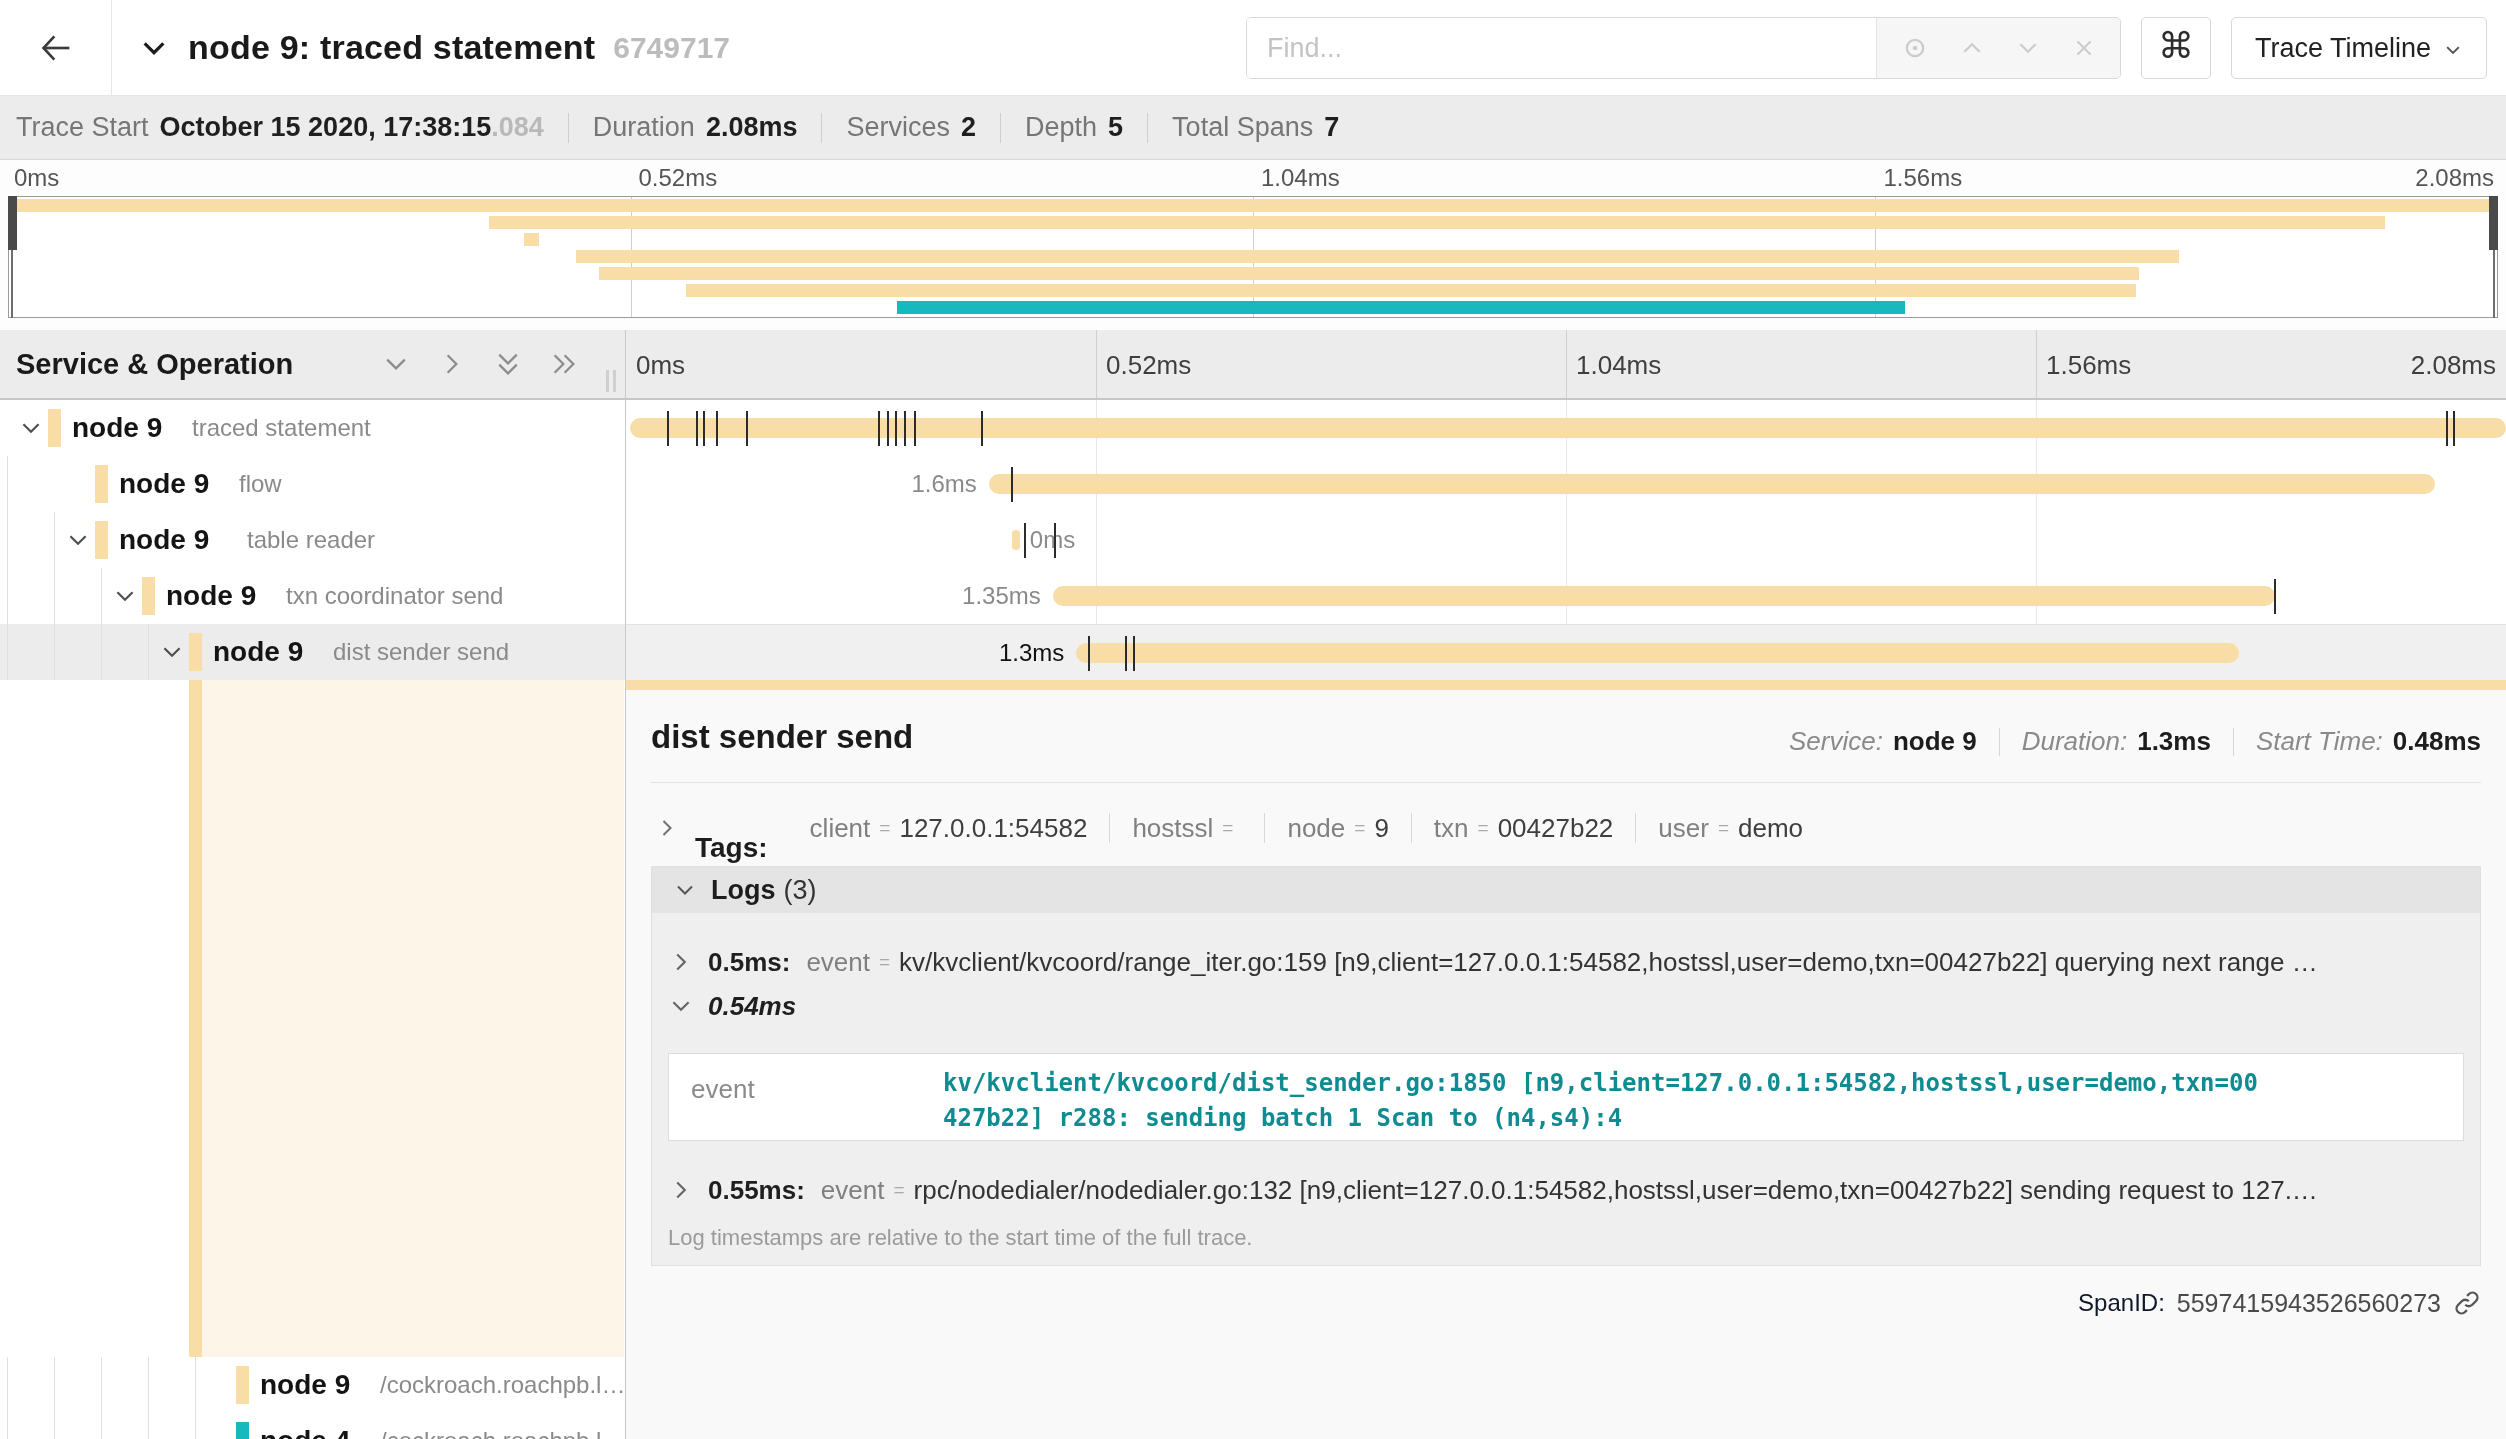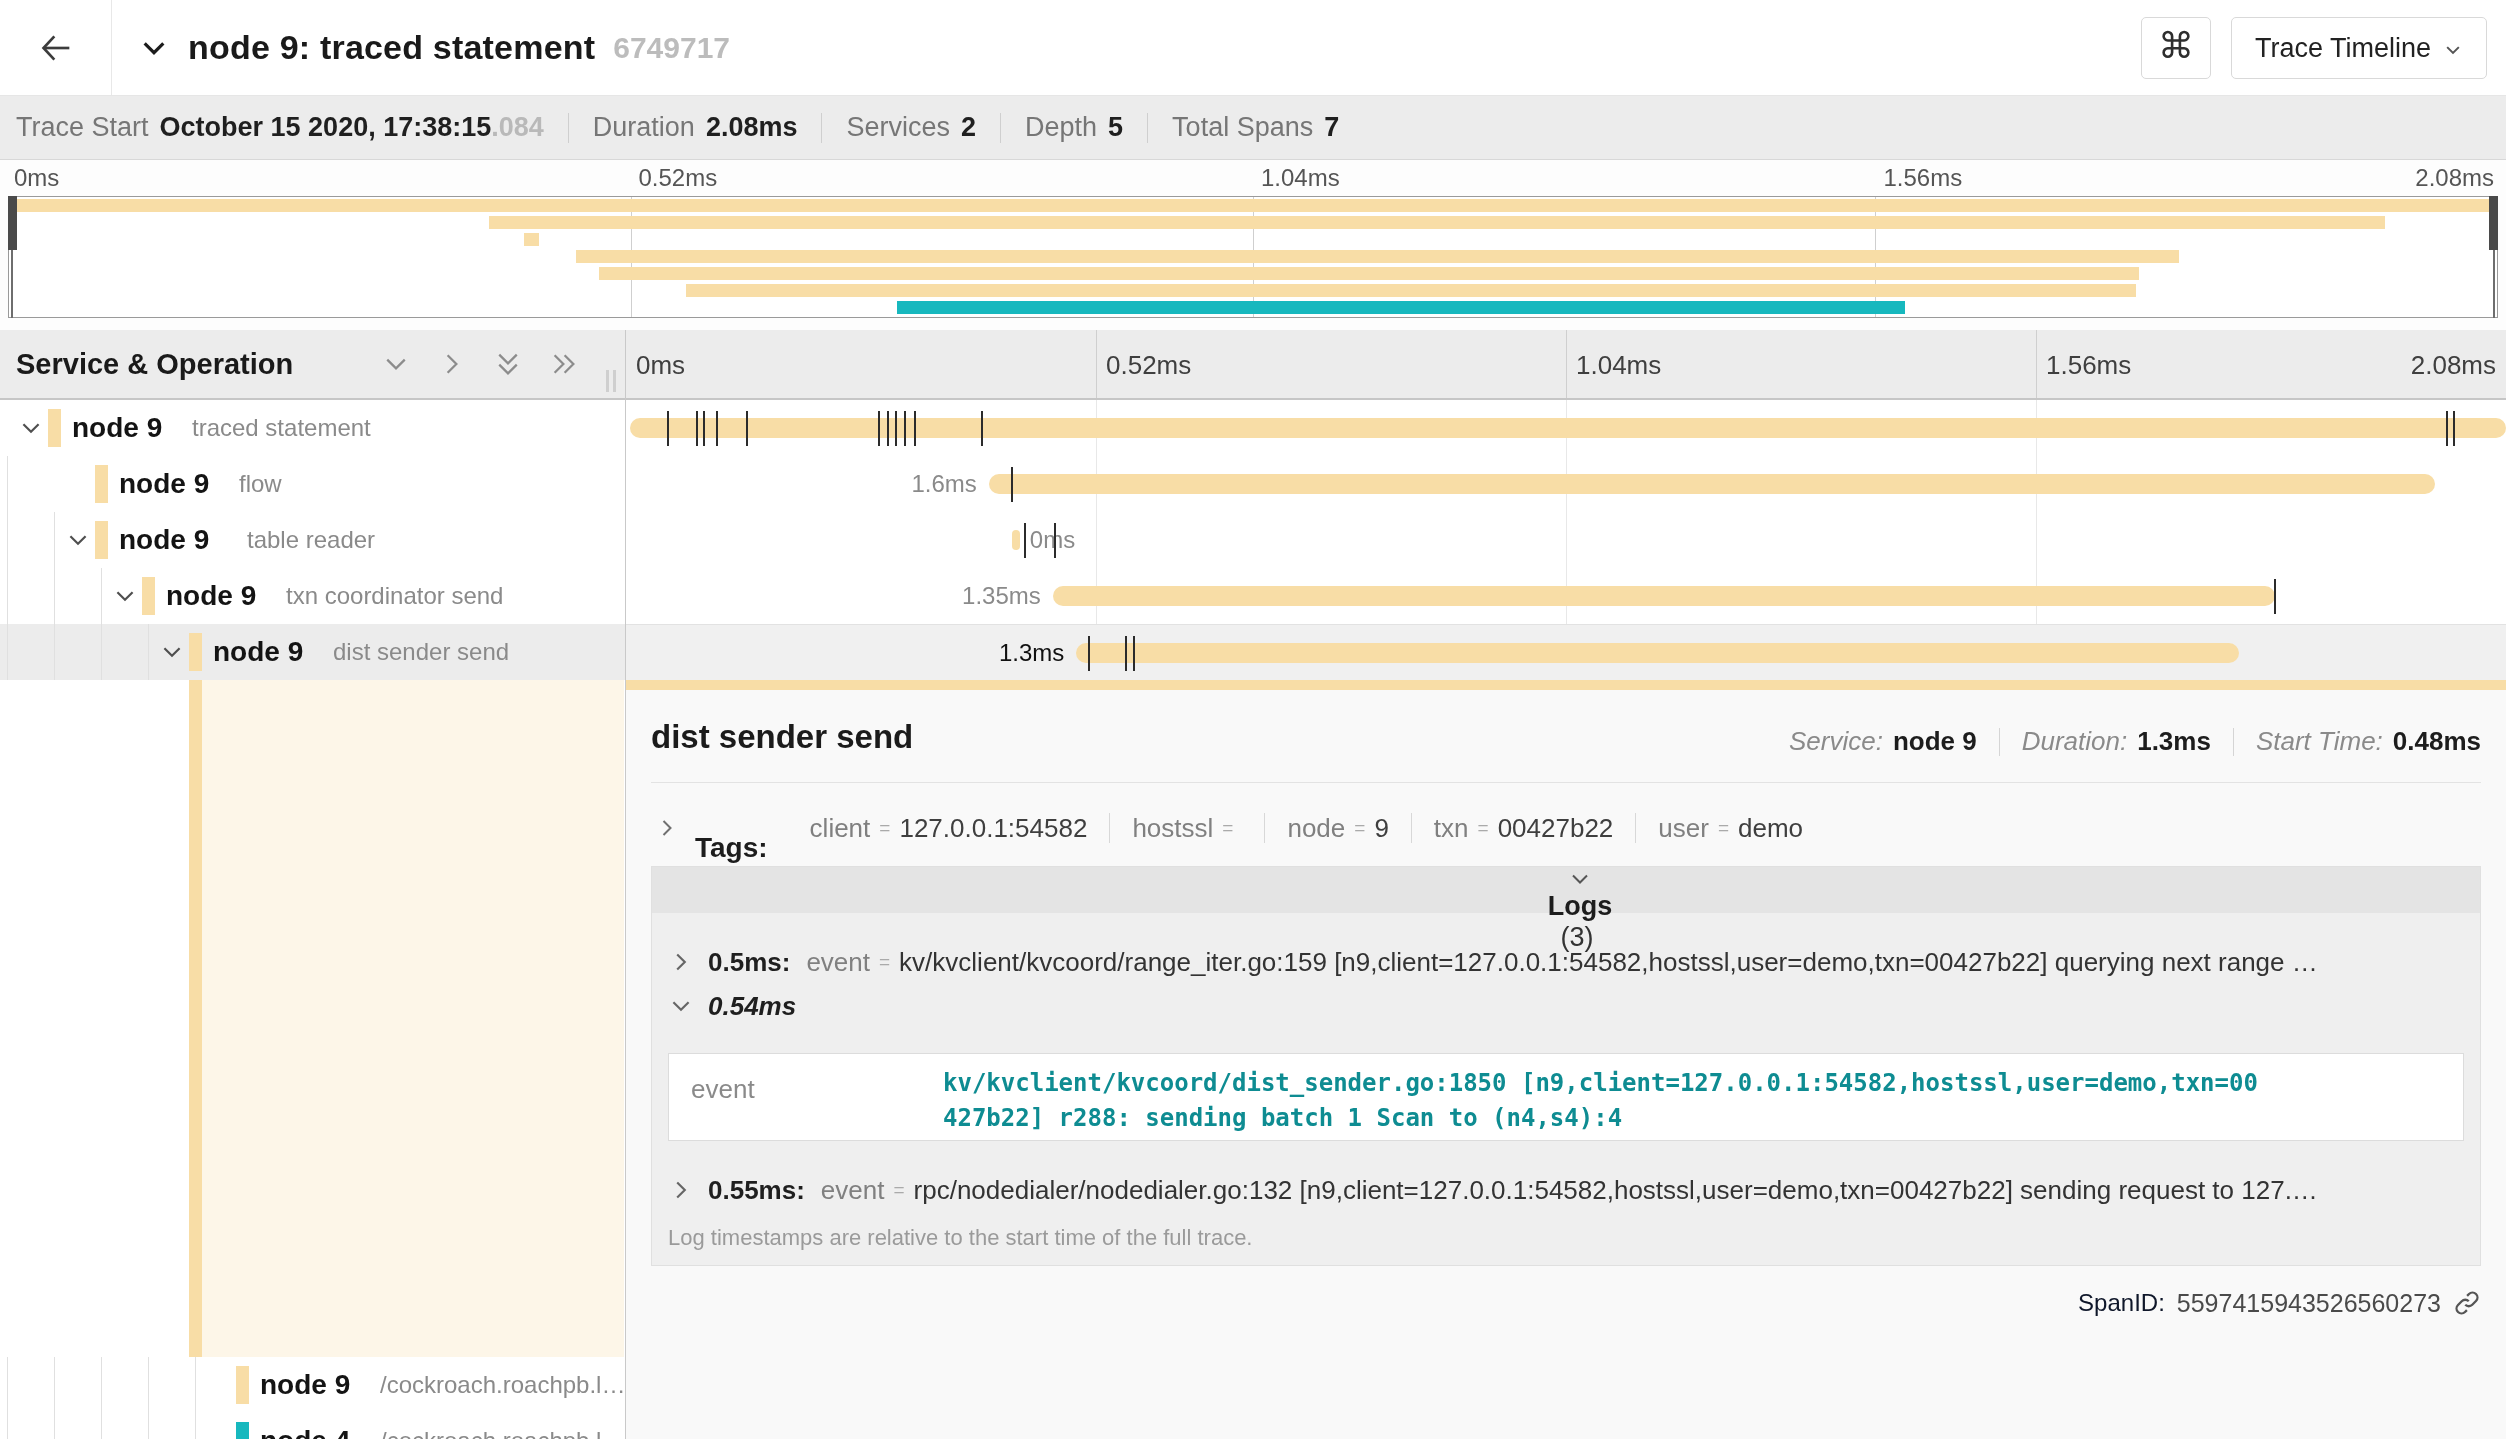--- a/index.html
+++ b/index.html
@@ -156,6 +156,33 @@
       <span class="trace-id">6749717</span>
     </div>
     <div class="hdr-right">
+      <div class="find-group">
+        <input class="find-input" placeholder="Find..." style="">
+        <div class="find-icons">
+          <span>
+            <svg width="28" height="28" viewBox="0 0 24 24" fill="none" stroke="currentColor" stroke-width="2">
+              <circle cx="12" cy="12" r="7"></circle>
+                <circle cx="12" cy="12" r="2" fill="currentColor" stroke="none"></circle>
+            </svg>
+          </span>
+          <span>
+            <svg width="26" height="26" viewBox="0 0 24 24" fill="none" stroke="currentColor" stroke-width="2">
+              <polyline points="5,15.5 12,8.5 19,15.5"></polyline>
+            </svg>
+          </span>
+          <span>
+            <svg width="26" height="26" viewBox="0 0 24 24" fill="none" stroke="currentColor" stroke-width="2">
+              <polyline points="5,8.5 12,15.5 19,8.5"></polyline>
+            </svg>
+          </span>
+          <span>
+            <svg width="26" height="26" viewBox="0 0 24 24" fill="none" stroke="currentColor" stroke-width="2">
+              <line x1="6" y1="6" x2="18" y2="18"></line>
+                <line x1="18" y1="6" x2="6" y2="18"></line>
+            </svg>
+          </span>
+        </div>
+      </div>
       <div class="sq-btn cmd-btn">⌘</div>
       <div class="sq-btn view-btn">
         <span>Trace Timeline</span>

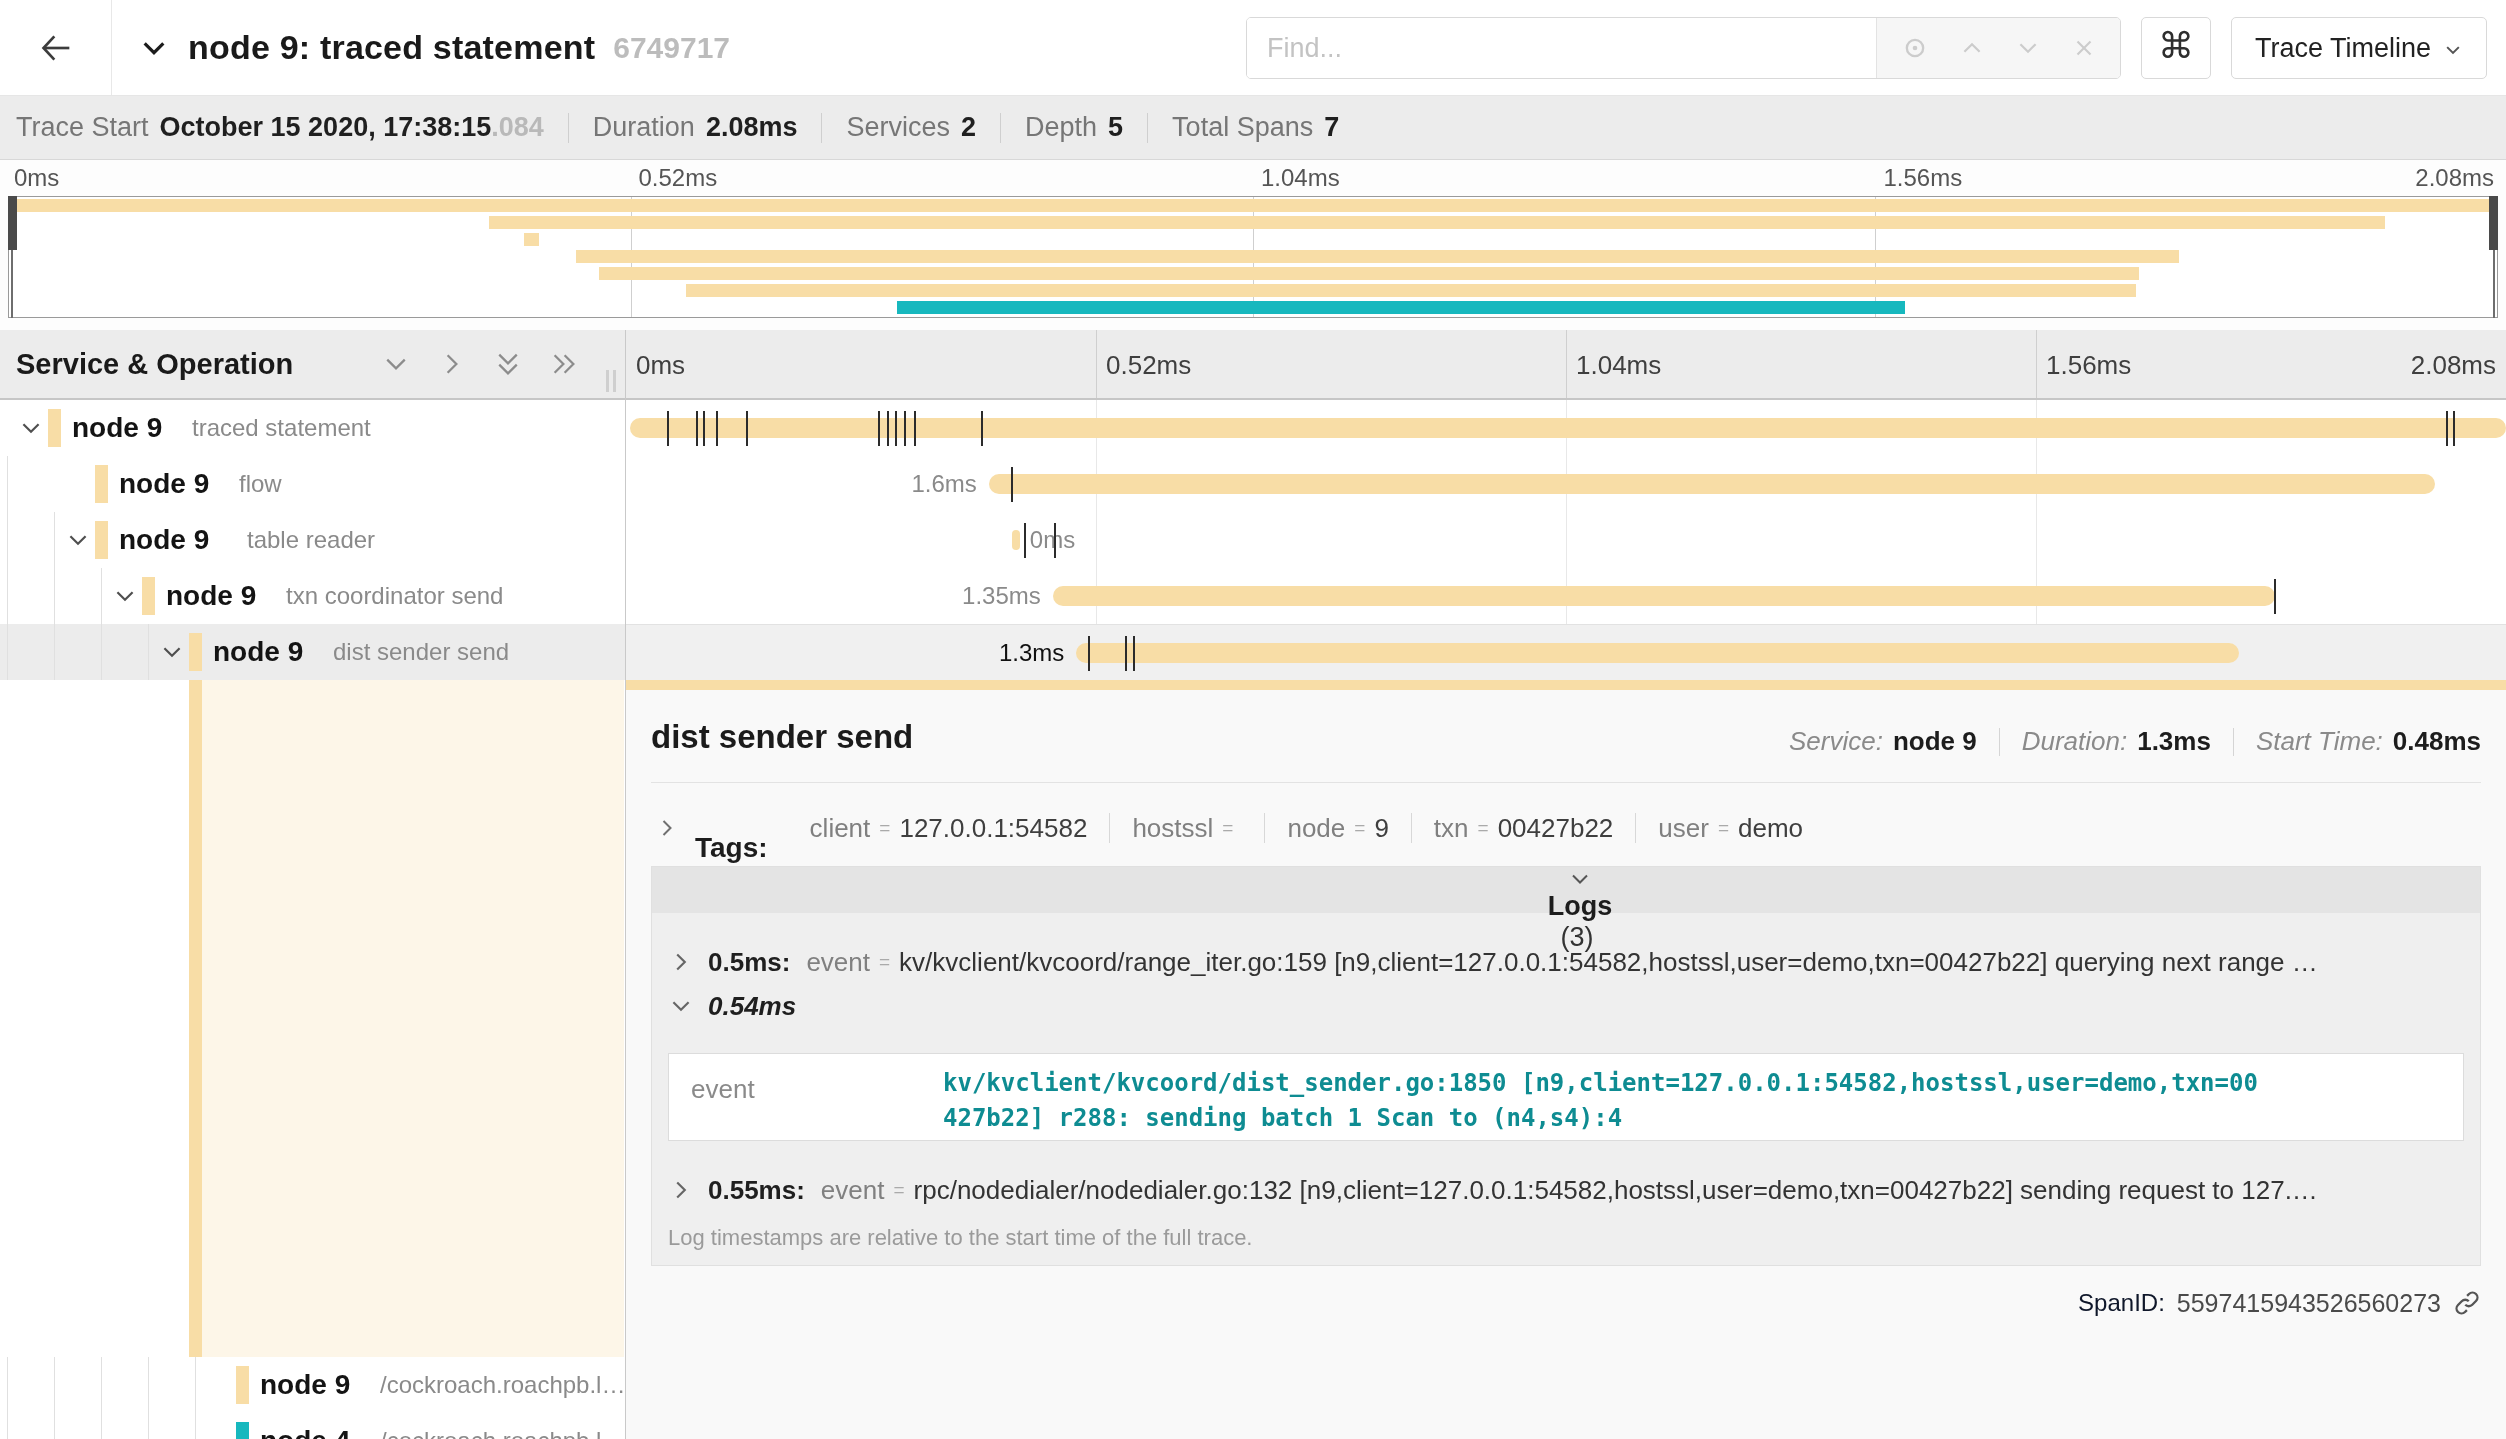--- a/index.html
+++ b/index.html
@@ -109,7 +109,7 @@
   .tag-sep { width:1px; height:30px; background:#d8d8d8; }
 
   .logs-block { position:absolute; left:25px; right:25px; top:176px; height:400px; border:1px solid #e0e0e0; background:#efefef; }
-  .logs-head { height:46px; background:#e4e4e4; display:flex; align-items:center; padding-left:28px; cursor:pointer;flex-direction:column; }
+  .logs-head { height:46px; background:#e4e4e4; display:flex; align-items:center; padding-left:21px; gap:14px; cursor:pointer; }
   .logs-head .lchev { color:#555; display:flex; }
   .logs-head .llbl { font-size:27px; font-weight:bold; color:#1d1d1d; }
   .logs-head .lcount { font-size:27px; color:#333; margin-left:-6px; }

